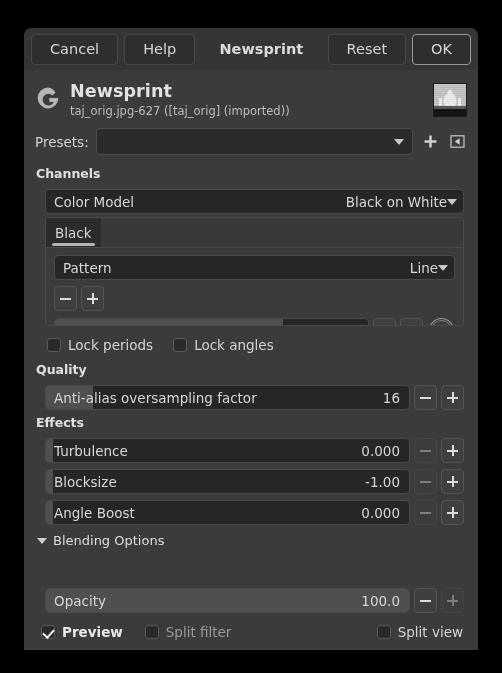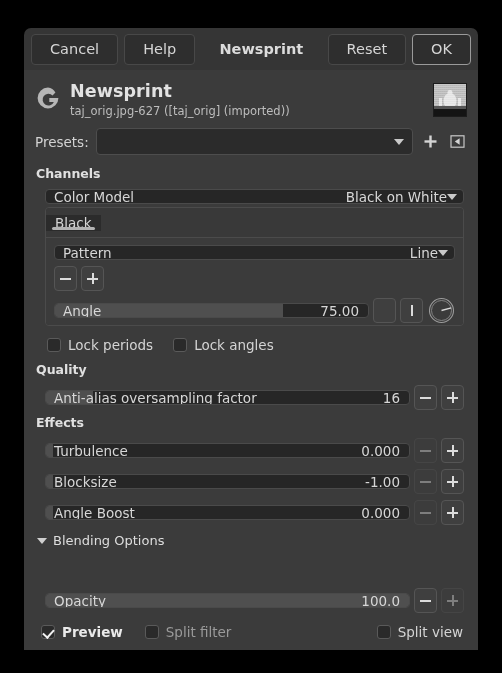--- a/index.html
+++ b/index.html
@@ -160,7 +160,7 @@
   .track {
     position: relative;
     flex: 1 1 auto;
-    height: 15px;
+    height: 25px;
     background: #262626;
     border: 1px solid #4a4a4a;
     border-radius: 4px;

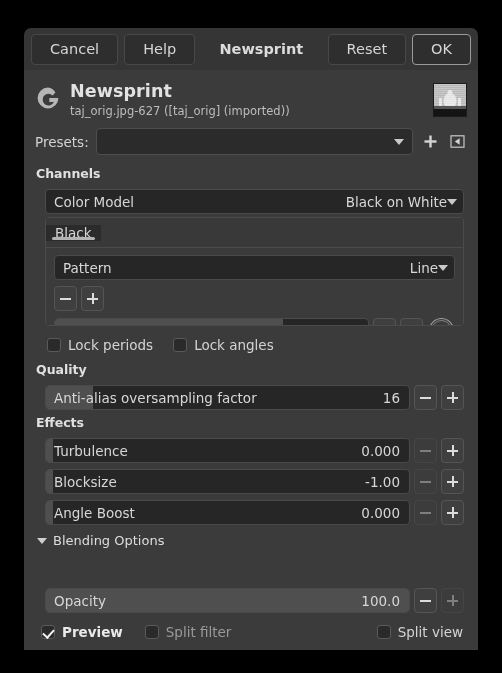--- a/index.html
+++ b/index.html
@@ -233,7 +233,6 @@
     background: #393939;
     border-bottom: 1px solid #4b4b4b;
     height: 30px;
-    align-items: center;
   }
   .tab {
     padding: 0 9px;

